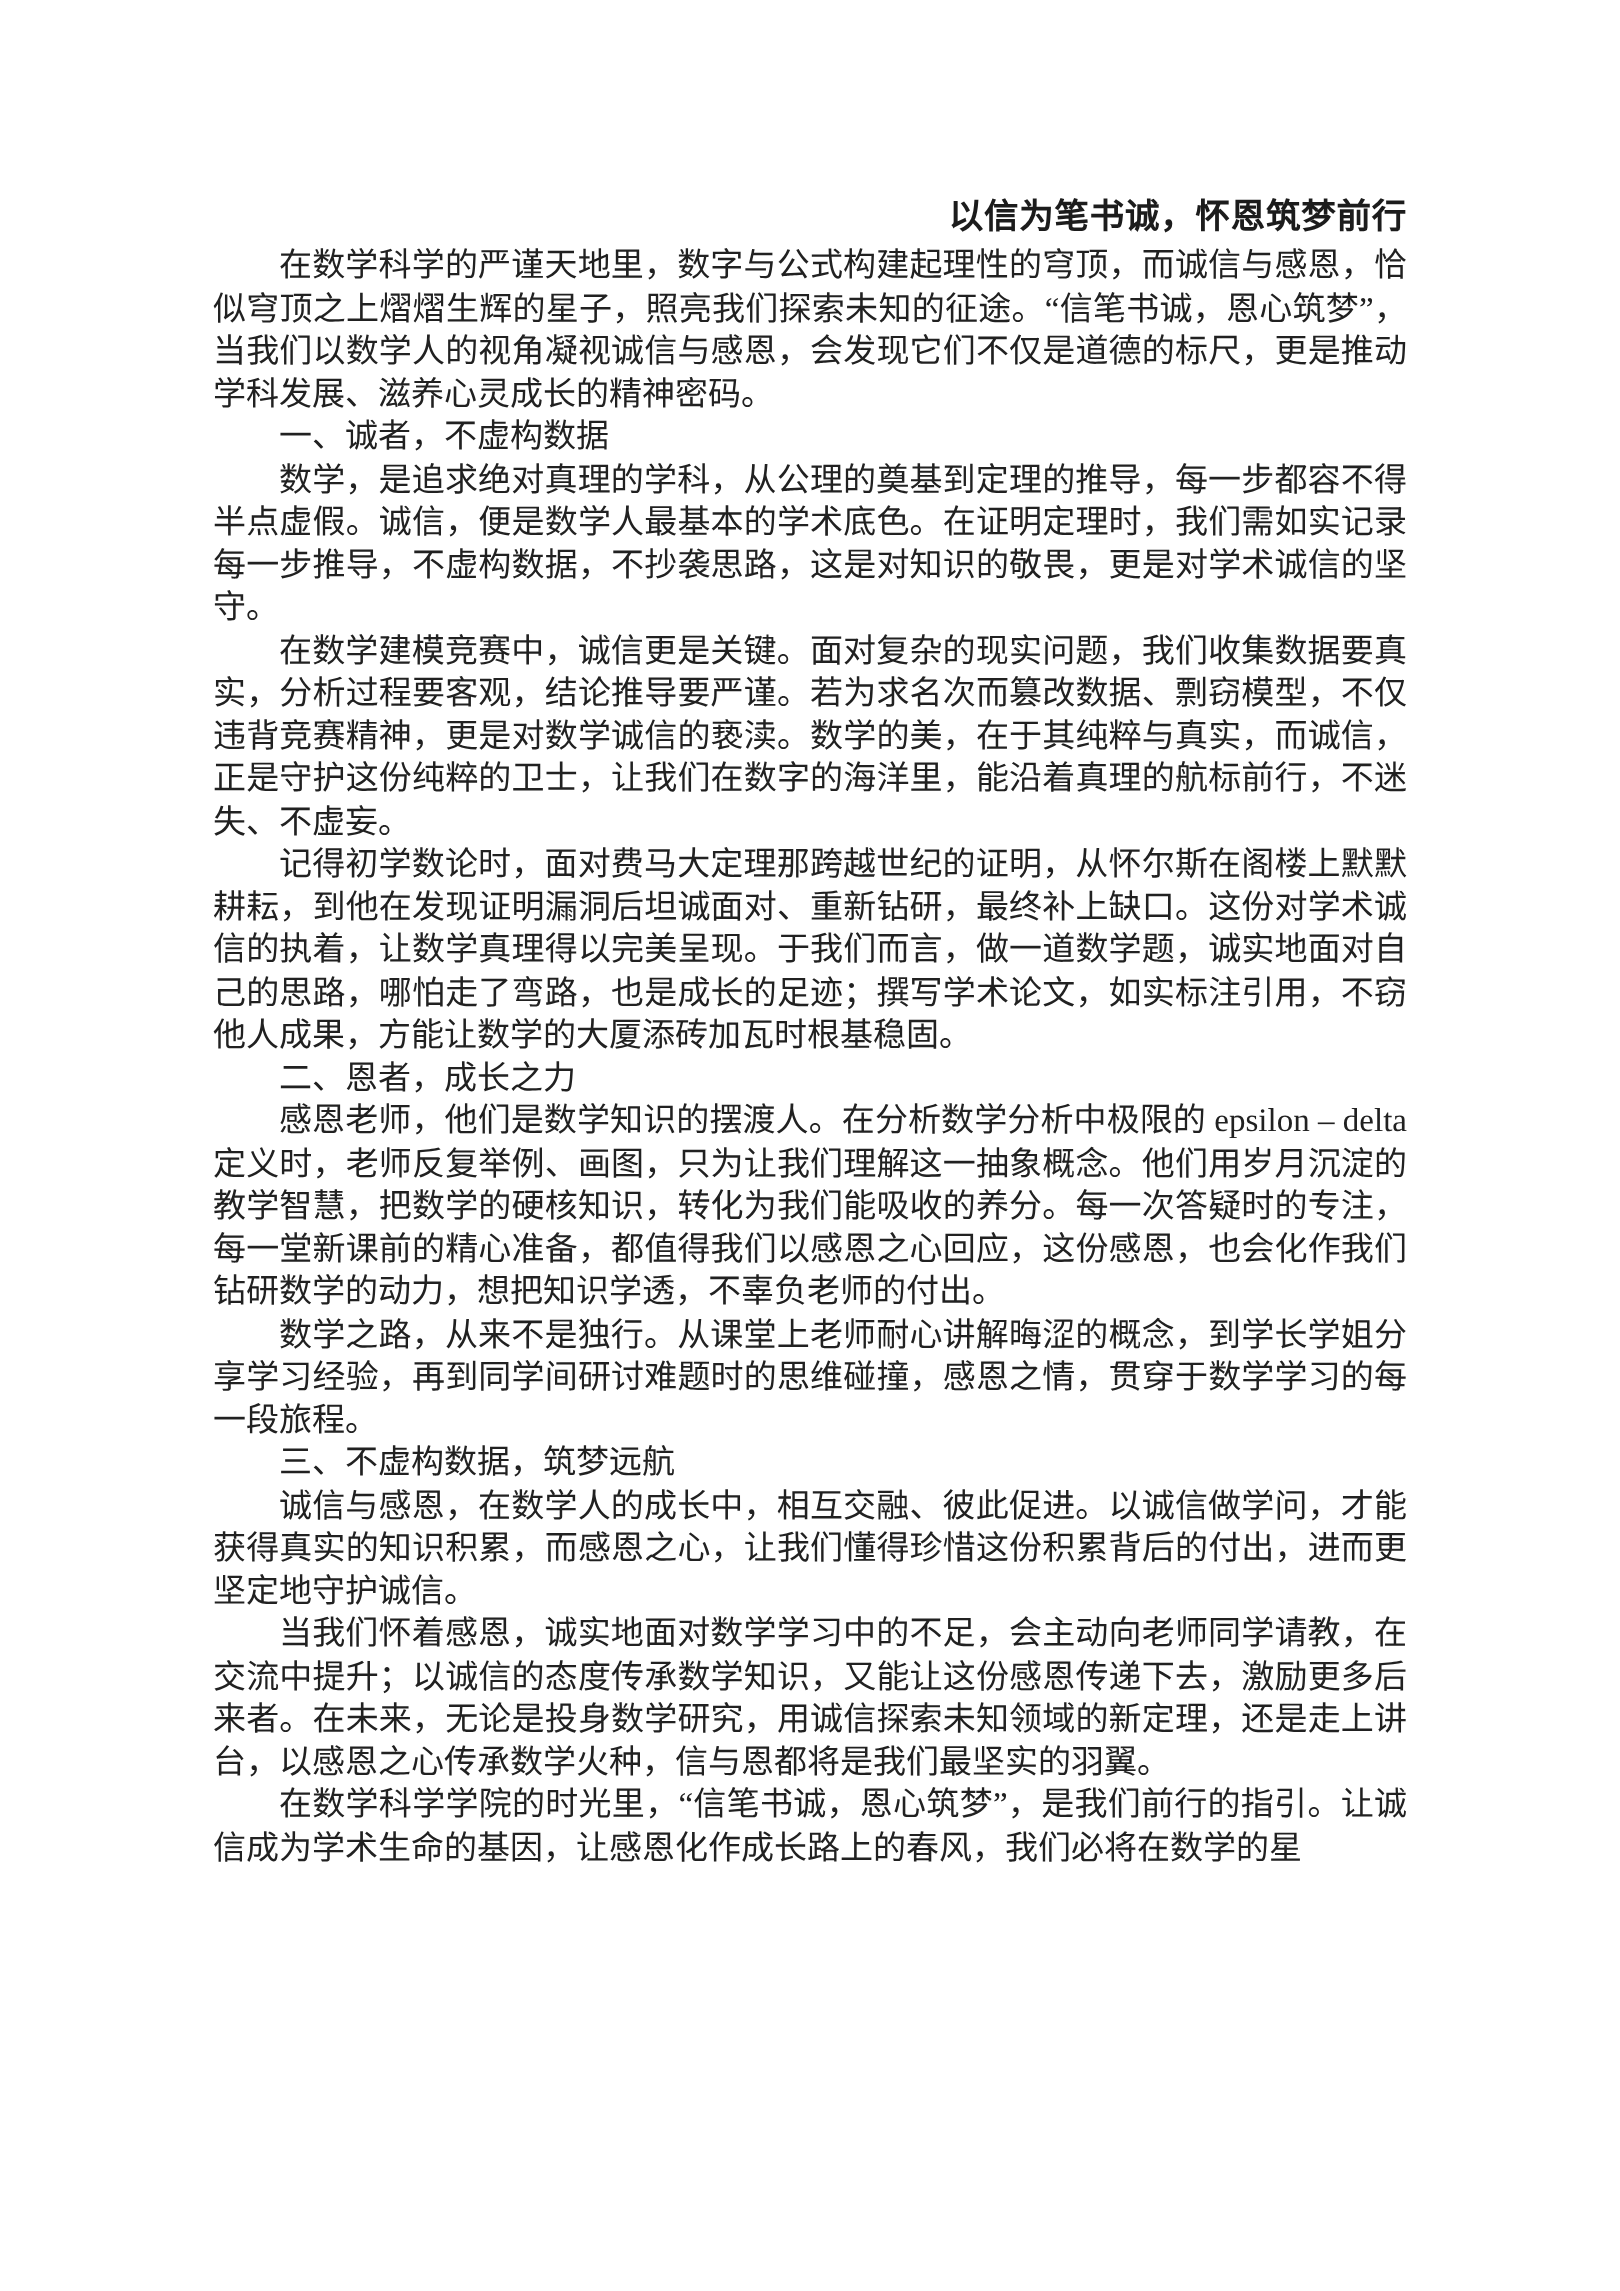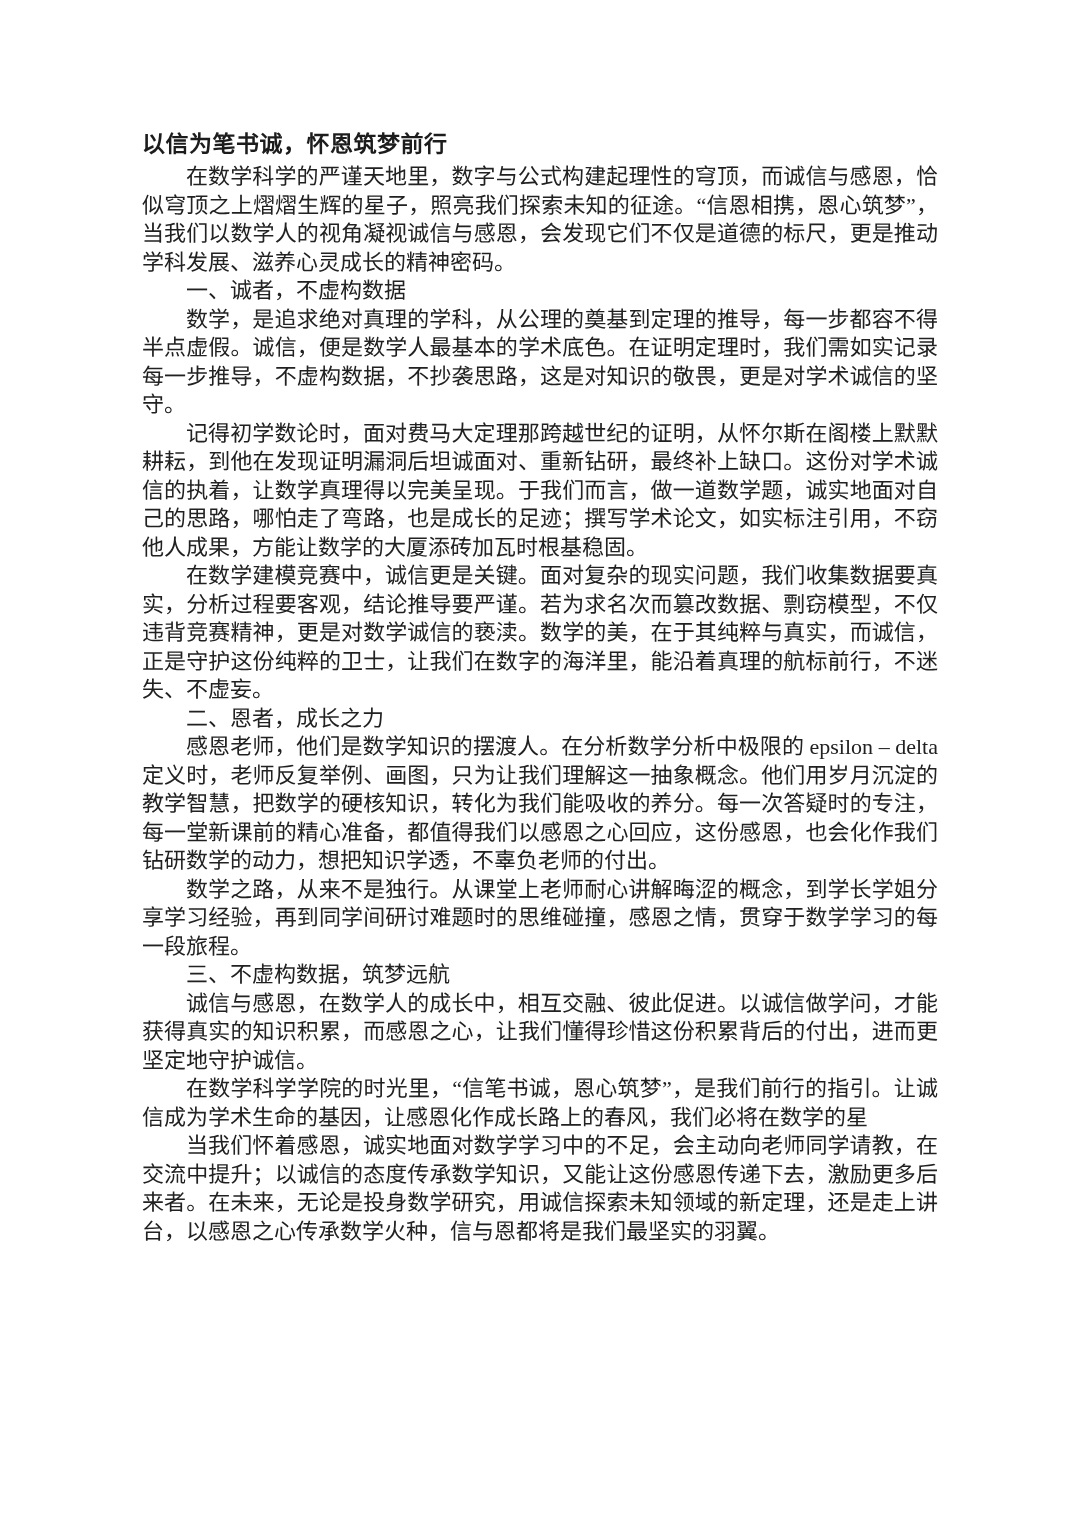--- a/index.html
+++ b/index.html
@@ -27,7 +27,7 @@
     font-size: 23px;
     line-height: 37px;
     font-weight: bold;
-    text-align: left;
+    text-align: right;
     color: #1c1c1c;
     letter-spacing: 0.5px;
   }

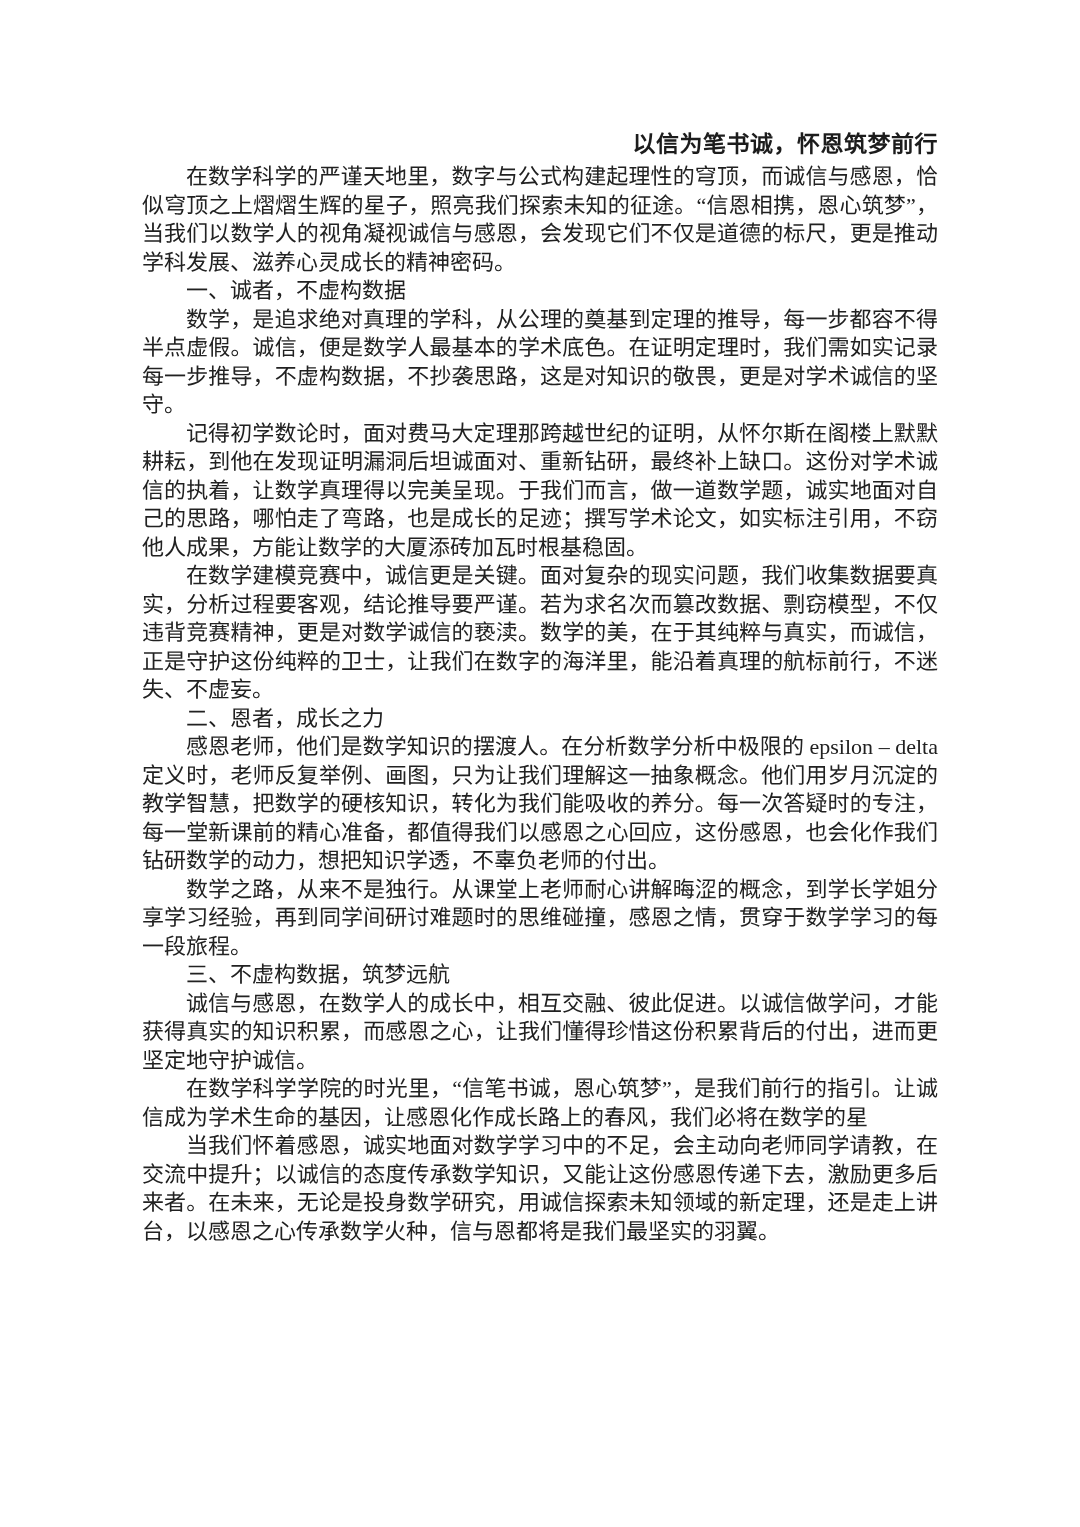--- a/index.html
+++ b/index.html
@@ -51,7 +51,7 @@
   <div class="content">
     <h1 class="doc-title">以信为笔书诚，怀恩筑梦前行</h1>
     <div id="doc-body">
-        <p class="para">在数学科学的严谨天地里，数字与公式构建起理性的穹顶，而诚信与感恩，恰似穹顶之上熠熠生辉的星子，照亮我们探索未知的征途。“信恩相携，恩心筑梦”，当我们以数学人的视角凝视诚信与感恩，会发现它们不仅是道德的标尺，更是推动学科发展、滋养心灵成长的精神密码。</p>
+        <p class="para">在数学科学的严谨天地里，数字与公式构建起理性的穹顶，而诚信与感恩，恰似穹顶之上熠熠生辉的星子，照亮我们探索未知的征途。“信笔书诚，恩心筑梦”，当我们以数学人的视角凝视诚信与感恩，会发现它们不仅是道德的标尺，更是推动学科发展、滋养心灵成长的精神密码。</p>
         <p class="para">一、诚者，不虚构数据</p>
         <p class="para">数学，是追求绝对真理的学科，从公理的奠基到定理的推导，每一步都容不得半点虚假。诚信，便是数学人最基本的学术底色。在证明定理时，我们需如实记录每一步推导，不虚构数据，不抄袭思路，这是对知识的敬畏，更是对学术诚信的坚守。</p>
         <p class="para">记得初学数论时，面对费马大定理那跨越世纪的证明，从怀尔斯在阁楼上默默耕耘，到他在发现证明漏洞后坦诚面对、重新钻研，最终补上缺口。这份对学术诚信的执着，让数学真理得以完美呈现。于我们而言，做一道数学题，诚实地面对自己的思路，哪怕走了弯路，也是成长的足迹；撰写学术论文，如实标注引用，不窃他人成果，方能让数学的大厦添砖加瓦时根基稳固。</p>

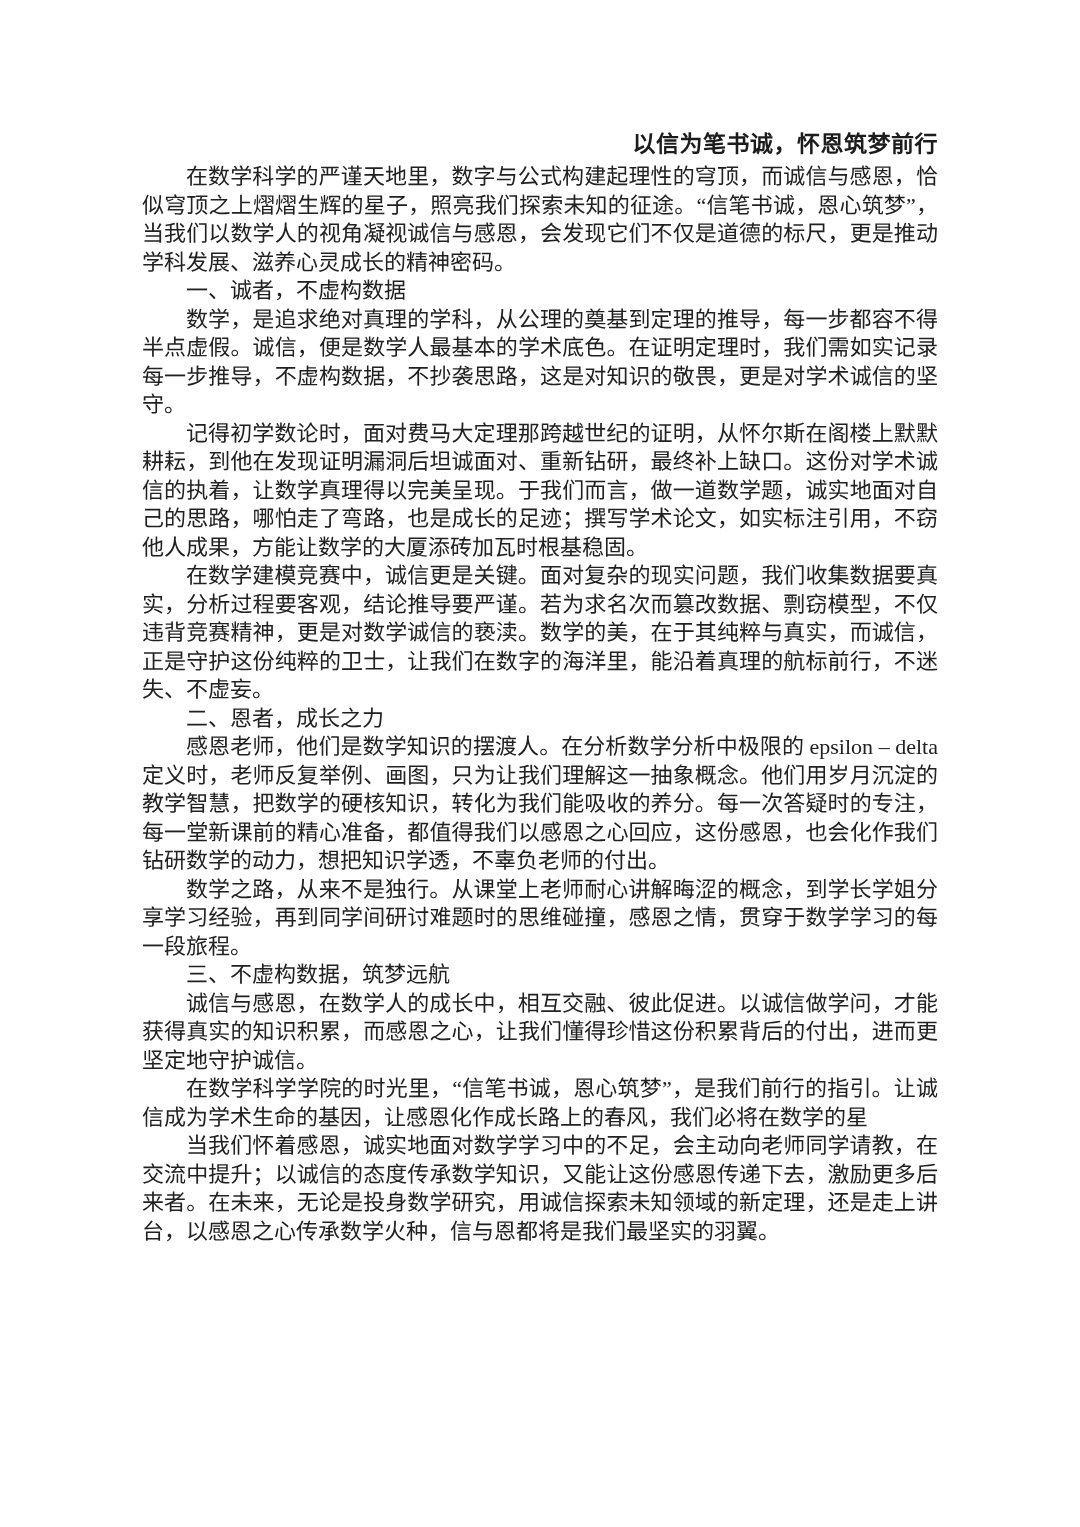--- a/index.html
+++ b/index.html
@@ -54,8 +54,8 @@
         <p class="para">在数学科学的严谨天地里，数字与公式构建起理性的穹顶，而诚信与感恩，恰似穹顶之上熠熠生辉的星子，照亮我们探索未知的征途。“信笔书诚，恩心筑梦”，当我们以数学人的视角凝视诚信与感恩，会发现它们不仅是道德的标尺，更是推动学科发展、滋养心灵成长的精神密码。</p>
         <p class="para">一、诚者，不虚构数据</p>
         <p class="para">数学，是追求绝对真理的学科，从公理的奠基到定理的推导，每一步都容不得半点虚假。诚信，便是数学人最基本的学术底色。在证明定理时，我们需如实记录每一步推导，不虚构数据，不抄袭思路，这是对知识的敬畏，更是对学术诚信的坚守。</p>
+        <p class="para">在数学建模竞赛中，诚信更是关键。面对复杂的现实问题，我们收集数据要真实，分析过程要客观，结论推导要严谨。若为求名次而篡改数据、剽窃模型，不仅违背竞赛精神，更是对数学诚信的亵渎。数学的美，在于其纯粹与真实，而诚信，正是守护这份纯粹的卫士，让我们在数字的海洋里，能沿着真理的航标前行，不迷失、不虚妄。</p>
         <p class="para">记得初学数论时，面对费马大定理那跨越世纪的证明，从怀尔斯在阁楼上默默耕耘，到他在发现证明漏洞后坦诚面对、重新钻研，最终补上缺口。这份对学术诚信的执着，让数学真理得以完美呈现。于我们而言，做一道数学题，诚实地面对自己的思路，哪怕走了弯路，也是成长的足迹；撰写学术论文，如实标注引用，不窃他人成果，方能让数学的大厦添砖加瓦时根基稳固。</p>
-        <p class="para">在数学建模竞赛中，诚信更是关键。面对复杂的现实问题，我们收集数据要真实，分析过程要客观，结论推导要严谨。若为求名次而篡改数据、剽窃模型，不仅违背竞赛精神，更是对数学诚信的亵渎。数学的美，在于其纯粹与真实，而诚信，正是守护这份纯粹的卫士，让我们在数字的海洋里，能沿着真理的航标前行，不迷失、不虚妄。</p>
         <p class="para">二、恩者，成长之力</p>
         <p class="para">感恩老师，他们是数学知识的摆渡人。在分析数学分析中极限的 epsilon – delta 定义时，老师反复举例、画图，只为让我们理解这一抽象概念。他们用岁月沉淀的教学智慧，把数学的硬核知识，转化为我们能吸收的养分。每一次答疑时的专注，每一堂新课前的精心准备，都值得我们以感恩之心回应，这份感恩，也会化作我们钻研数学的动力，想把知识学透，不辜负老师的付出。</p>
         <p class="para">数学之路，从来不是独行。从课堂上老师耐心讲解晦涩的概念，到学长学姐分享学习经验，再到同学间研讨难题时的思维碰撞，感恩之情，贯穿于数学学习的每一段旅程。</p>

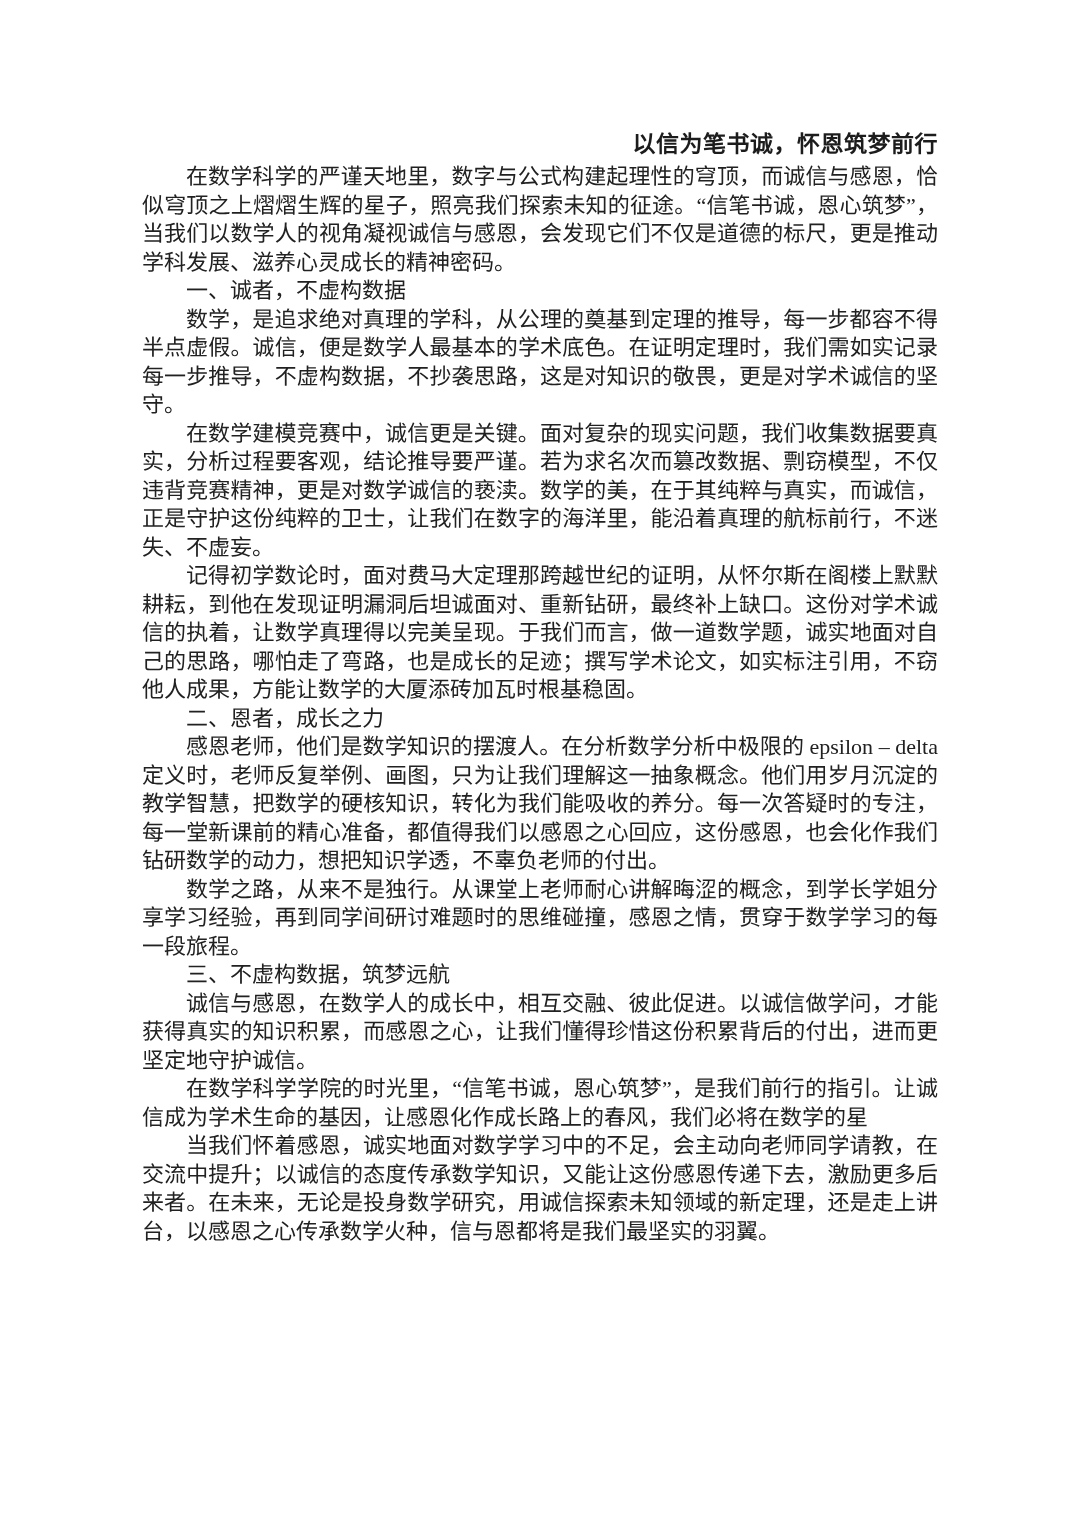--- a/index.html
+++ b/index.html
@@ -61,8 +61,8 @@
         <p class="para">数学之路，从来不是独行。从课堂上老师耐心讲解晦涩的概念，到学长学姐分享学习经验，再到同学间研讨难题时的思维碰撞，感恩之情，贯穿于数学学习的每一段旅程。</p>
         <p class="para">三、不虚构数据，筑梦远航</p>
         <p class="para">诚信与感恩，在数学人的成长中，相互交融、彼此促进。以诚信做学问，才能获得真实的知识积累，而感恩之心，让我们懂得珍惜这份积累背后的付出，进而更坚定地守护诚信。</p>
+        <p class="para">当我们怀着感恩，诚实地面对数学学习中的不足，会主动向老师同学请教，在交流中提升；以诚信的态度传承数学知识，又能让这份感恩传递下去，激励更多后来者。在未来，无论是投身数学研究，用诚信探索未知领域的新定理，还是走上讲台，以感恩之心传承数学火种，信与恩都将是我们最坚实的羽翼。</p>
         <p class="para">在数学科学学院的时光里，“信笔书诚，恩心筑梦”，是我们前行的指引。让诚信成为学术生命的基因，让感恩化作成长路上的春风，我们必将在数学的星</p>
-        <p class="para">当我们怀着感恩，诚实地面对数学学习中的不足，会主动向老师同学请教，在交流中提升；以诚信的态度传承数学知识，又能让这份感恩传递下去，激励更多后来者。在未来，无论是投身数学研究，用诚信探索未知领域的新定理，还是走上讲台，以感恩之心传承数学火种，信与恩都将是我们最坚实的羽翼。</p>
       </div>
   </div>
 </div>

